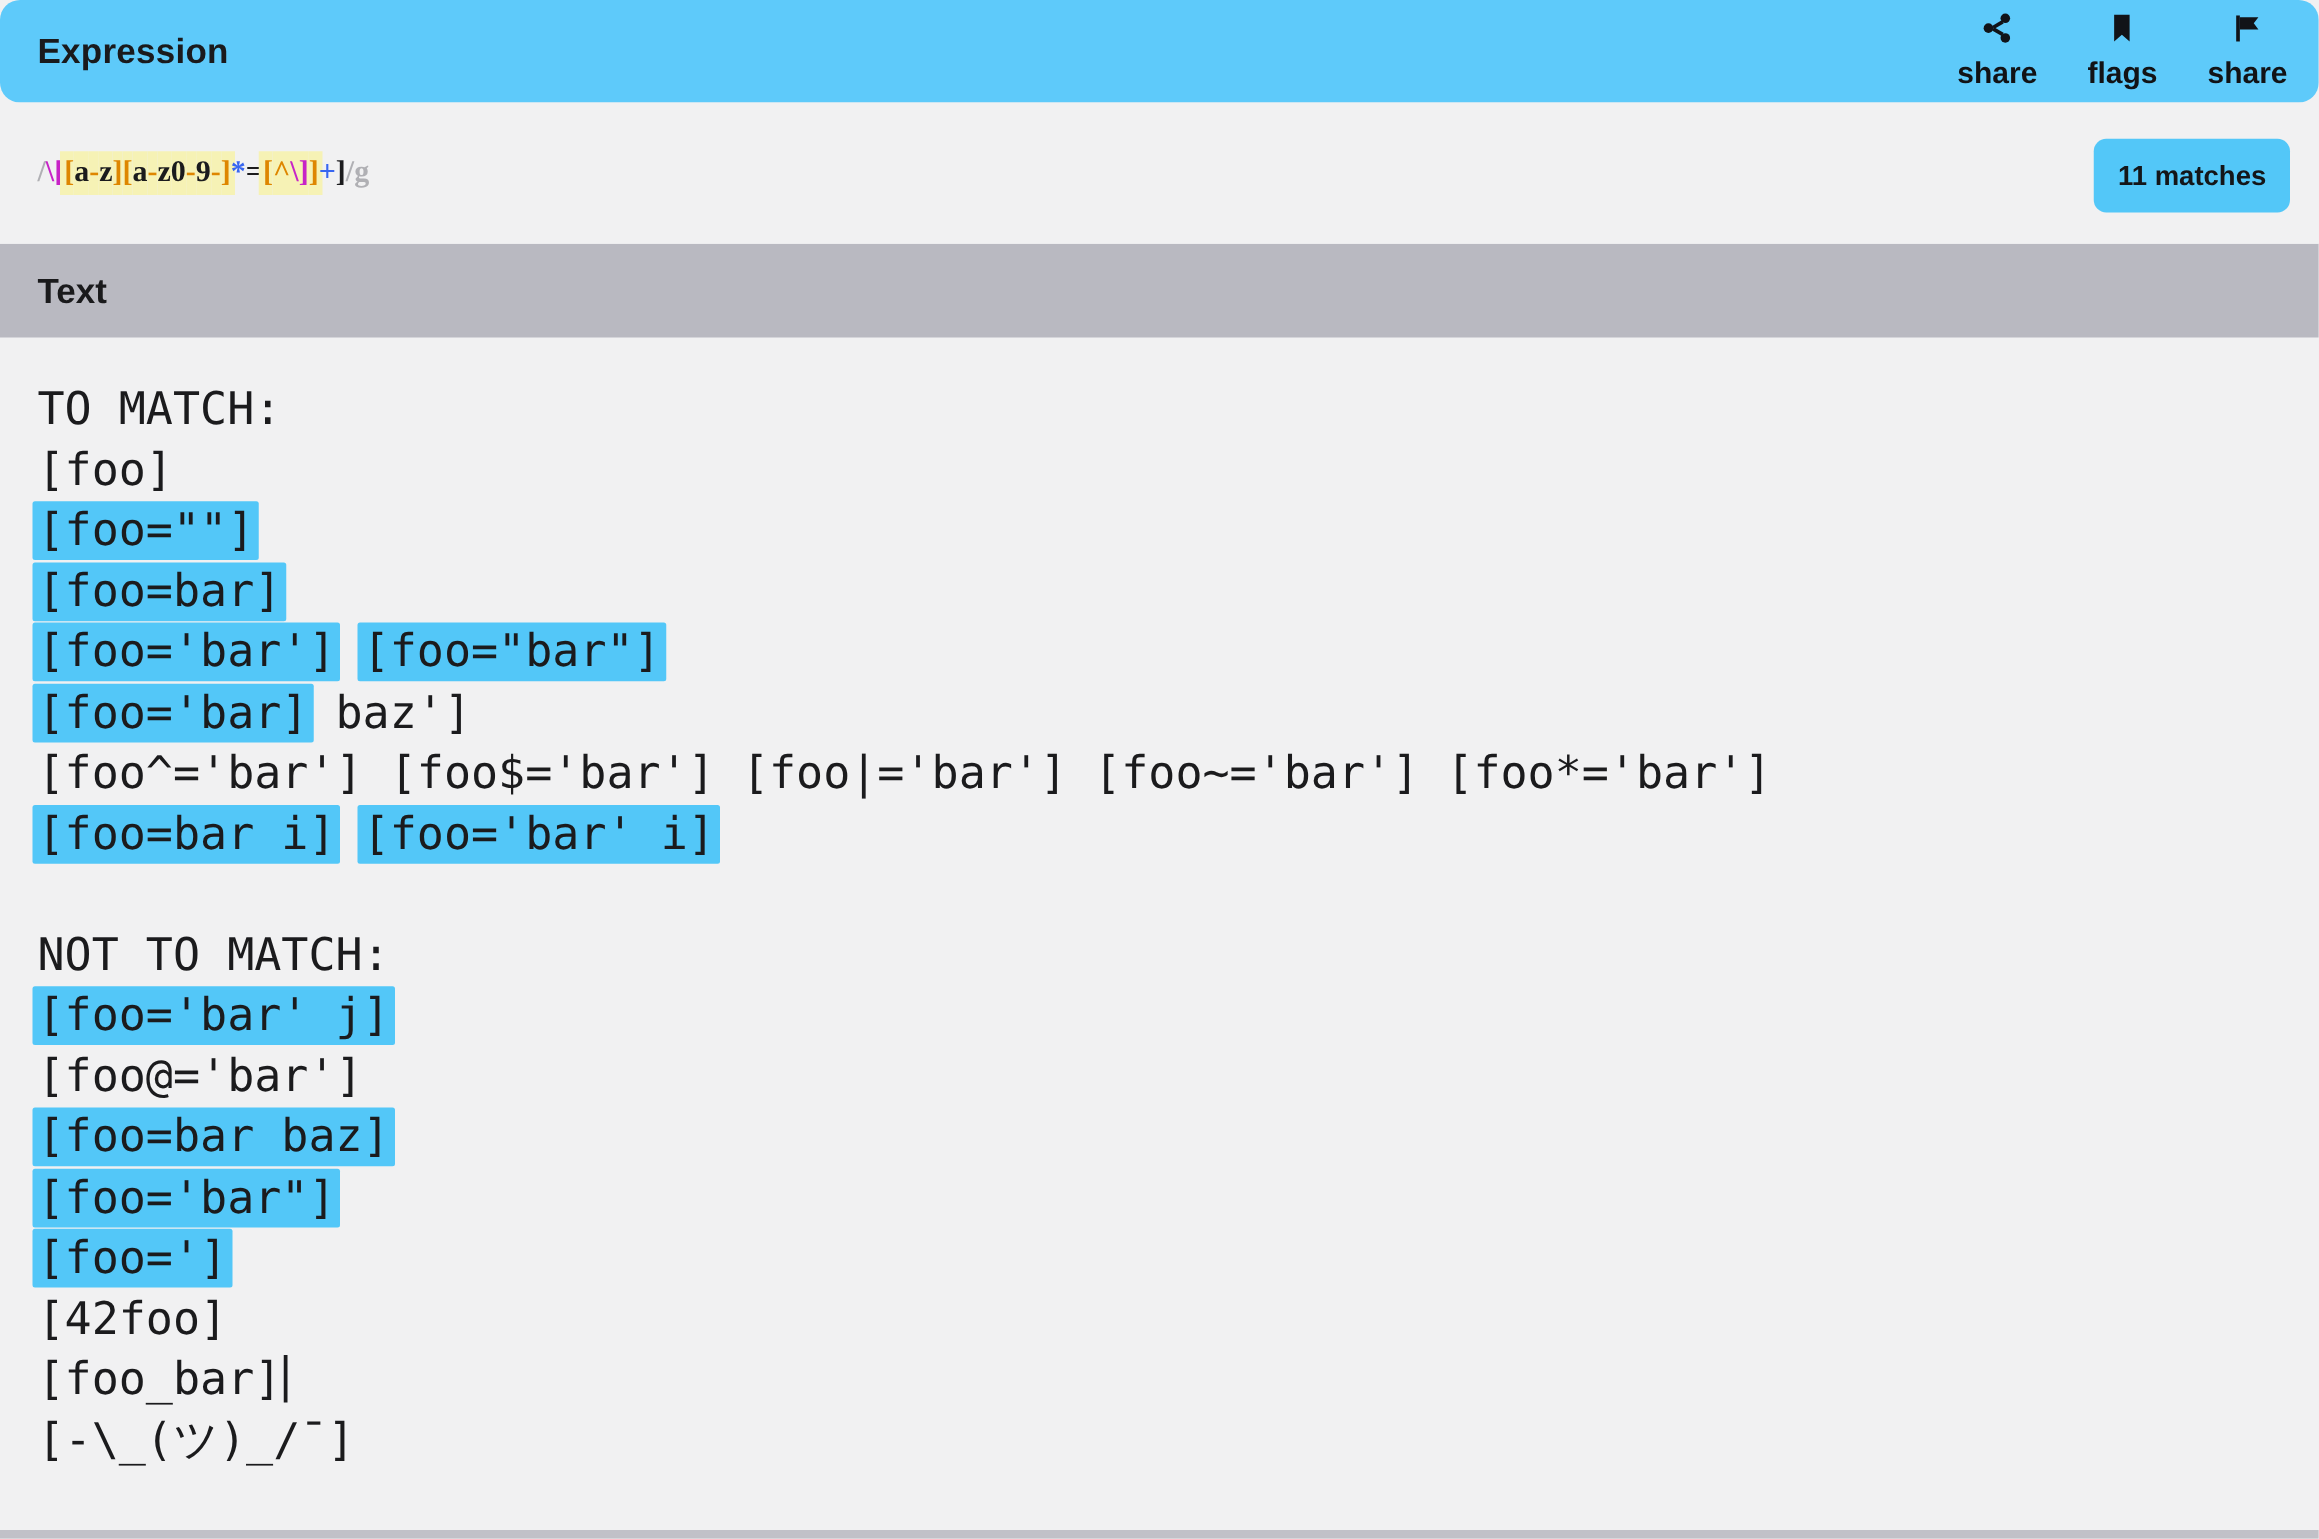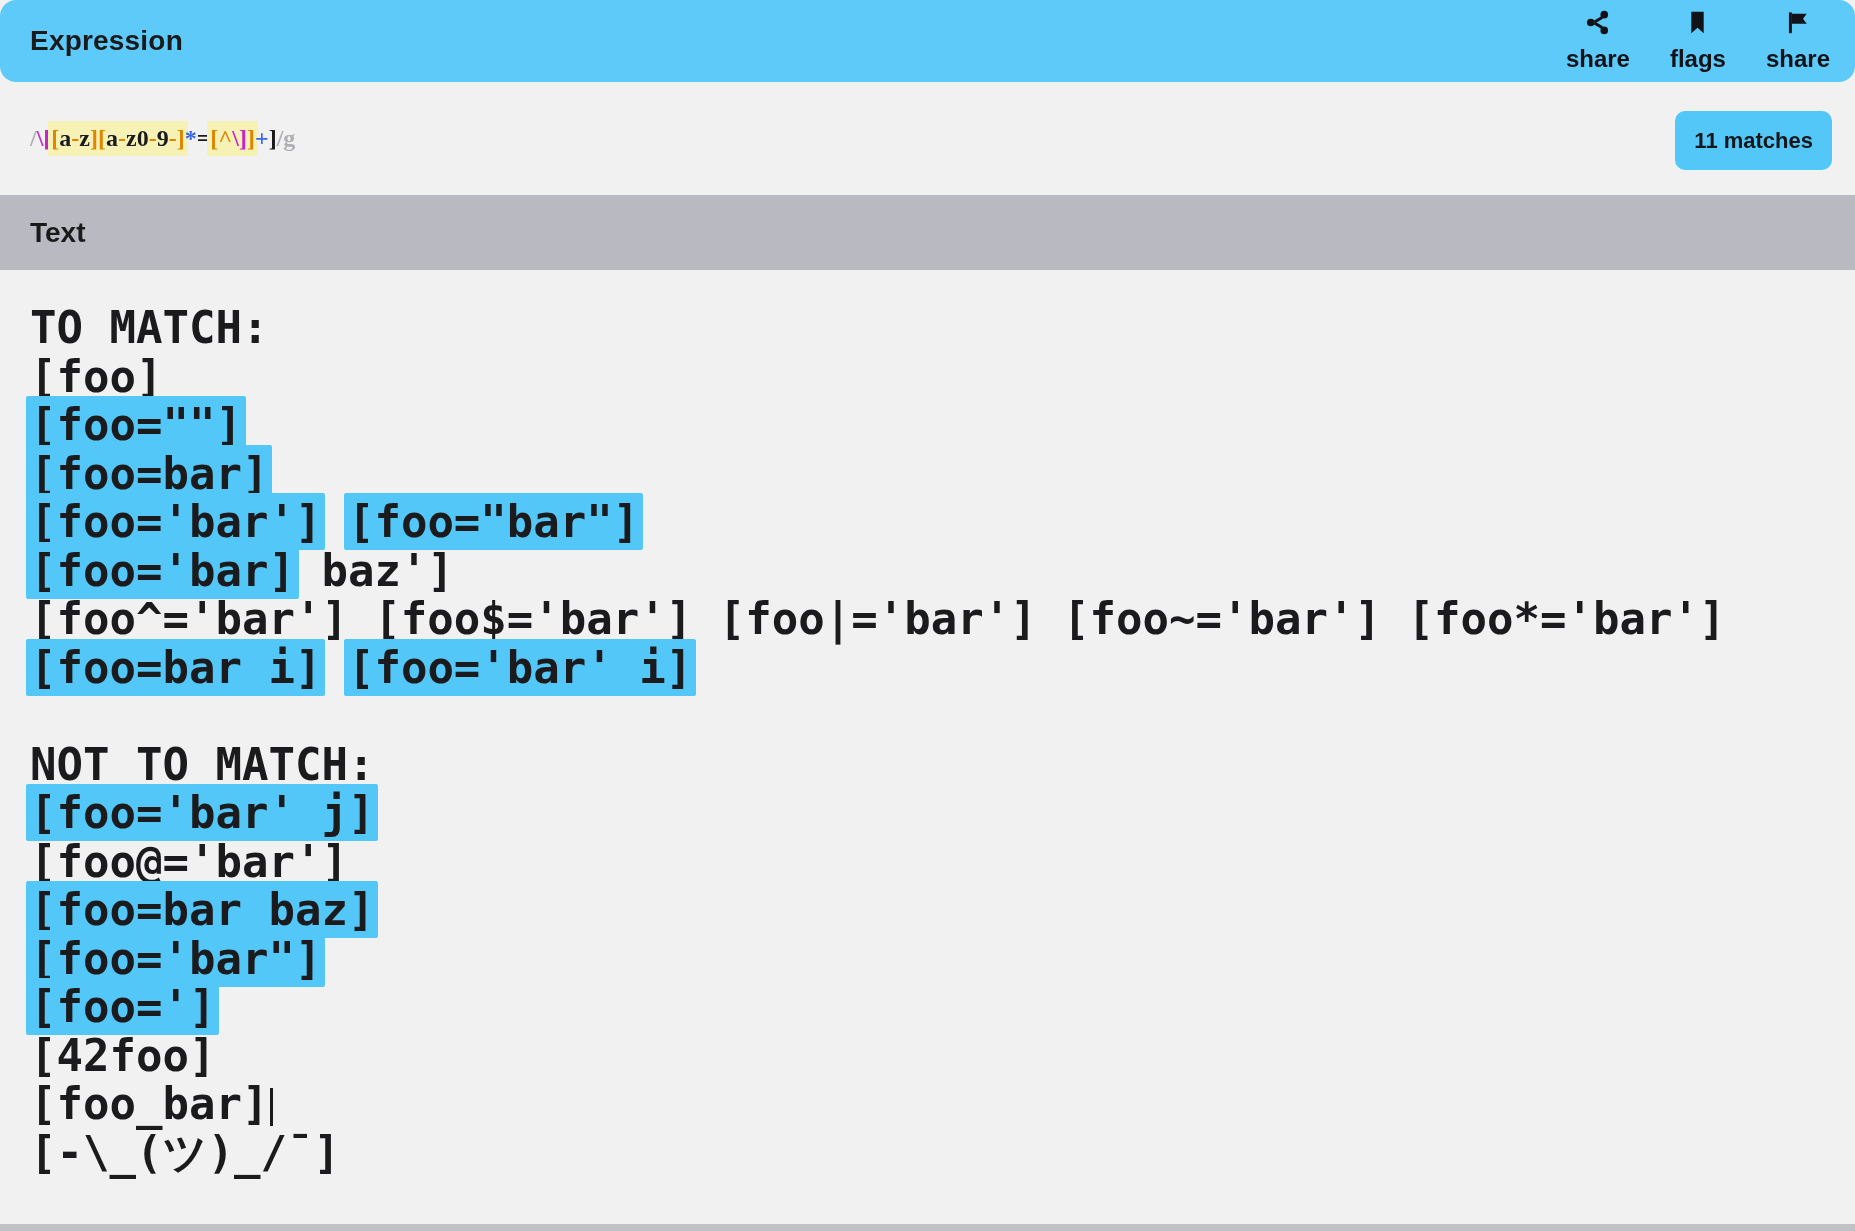--- a/index.html
+++ b/index.html
@@ -68,8 +68,8 @@
   .text-content{
     padding:34px 30px 0;
     font-family:"DejaVu Sans Mono",monospace;
-    font-size:44px;line-height:48.5px;color:var(--ink);
-    white-space:pre;cursor:text;font-weight:bold;
+    font-size:36px;line-height:48.5px;color:var(--ink);
+    white-space:pre;cursor:text;
   }
   .text-line{min-height:48.5px;}
   .match{

